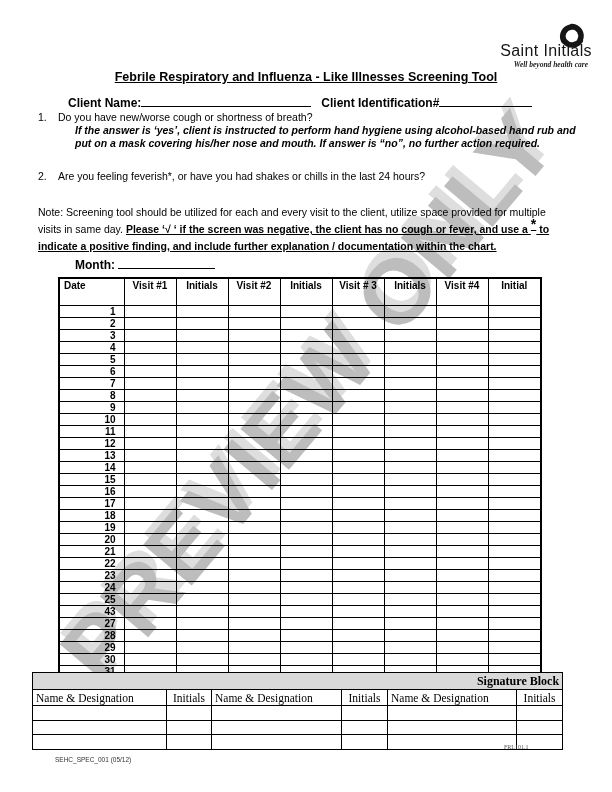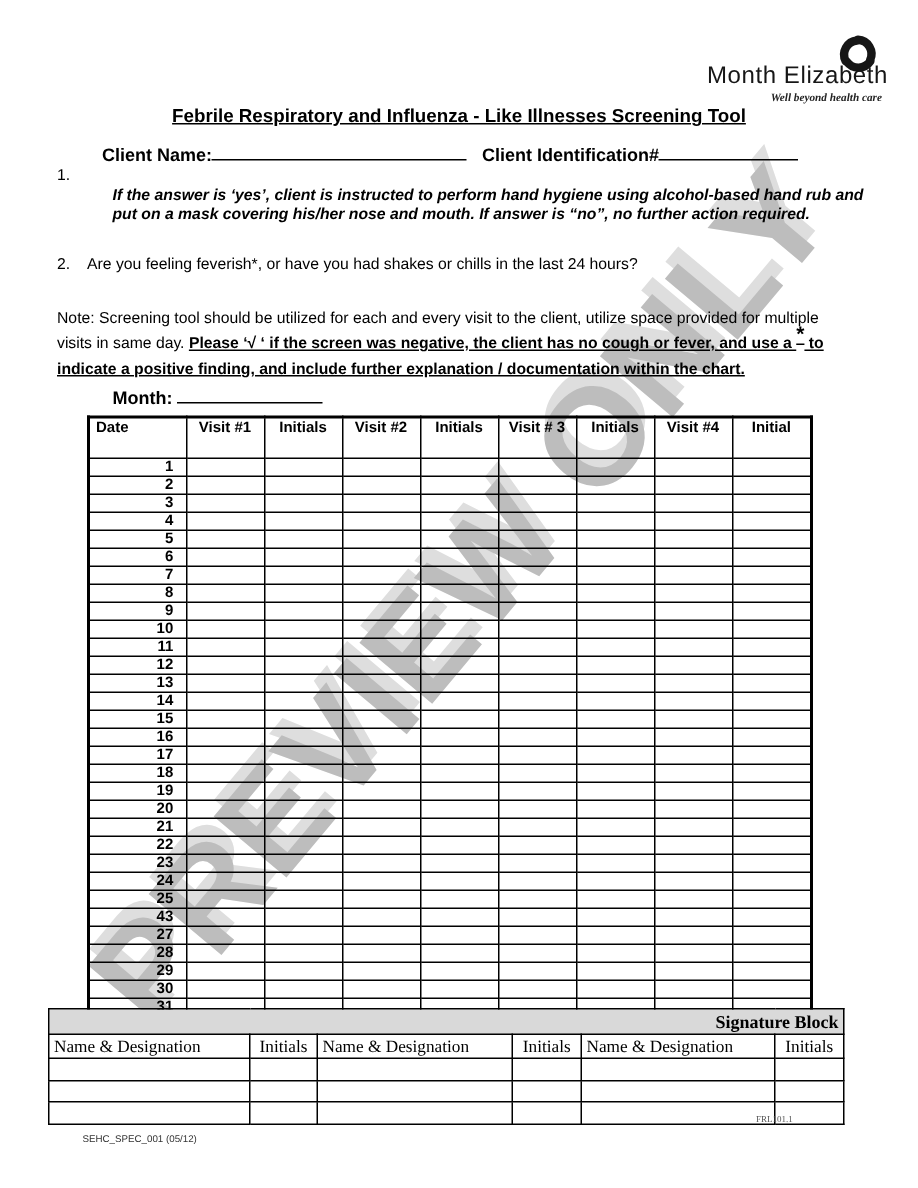--- a/index.html
+++ b/index.html
@@ -75,7 +75,7 @@
           <path d="M 50 16 A 34 34 0 0 1 79 64" transform="rotate(240 50 50)"></path>
         </g>
       </svg>
-      <div class="logo-name">Month Elizabeth</div>
+      <div class="logo-name">Saint Initials</div>
       <div class="logo-tag">Well beyond health care</div>
     </div>
 

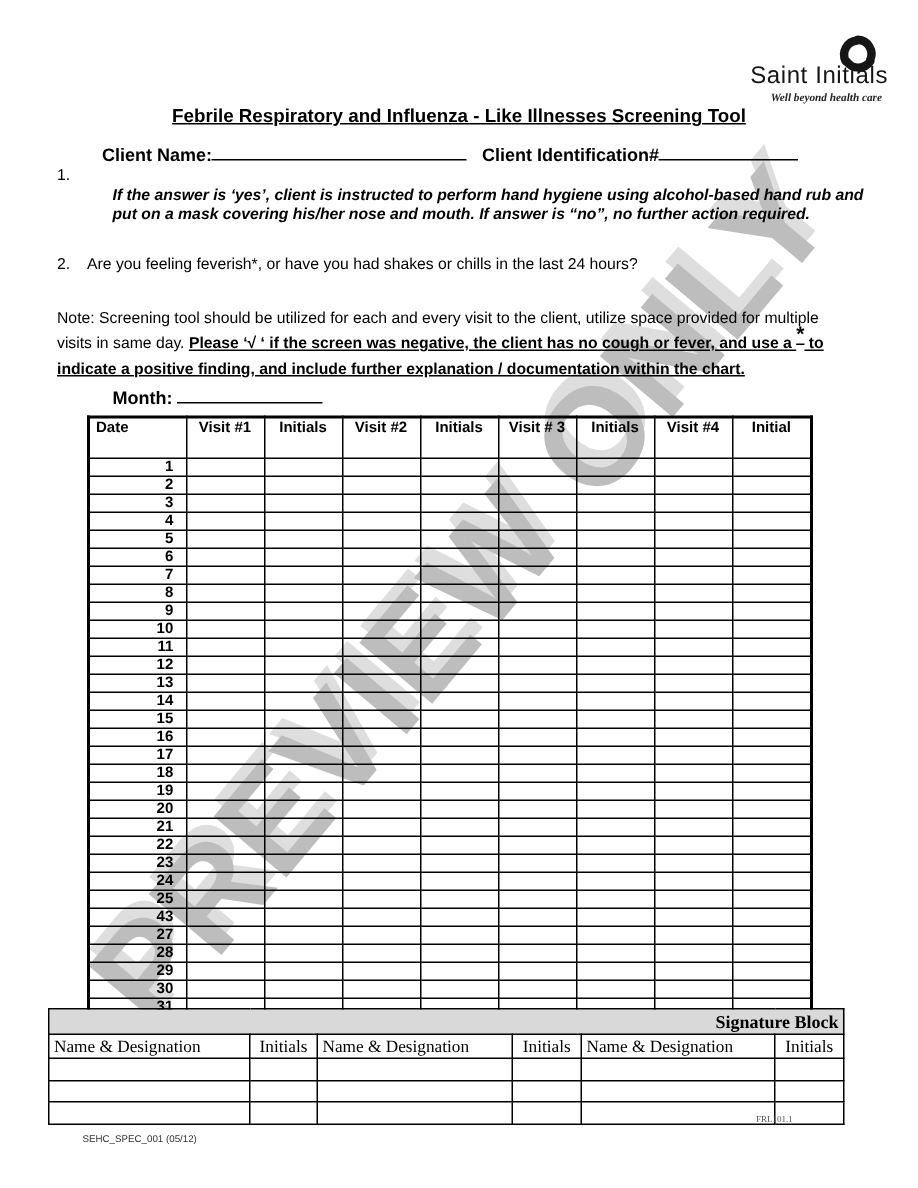--- a/index.html
+++ b/index.html
@@ -89,6 +89,7 @@
       <div class="q">
         <div class="q-row">
           <span class="q-num">1.</span>
+          <span>Do you have new/worse cough or shortness of breath?</span>
         </div>
         <div class="q-instr">If the answer is ‘yes’, client is instructed to perform hand hygiene using alcohol-based hand rub and put on a mask covering his/her nose and mouth.   If answer is “no”, no further action required.</div>
       </div>

